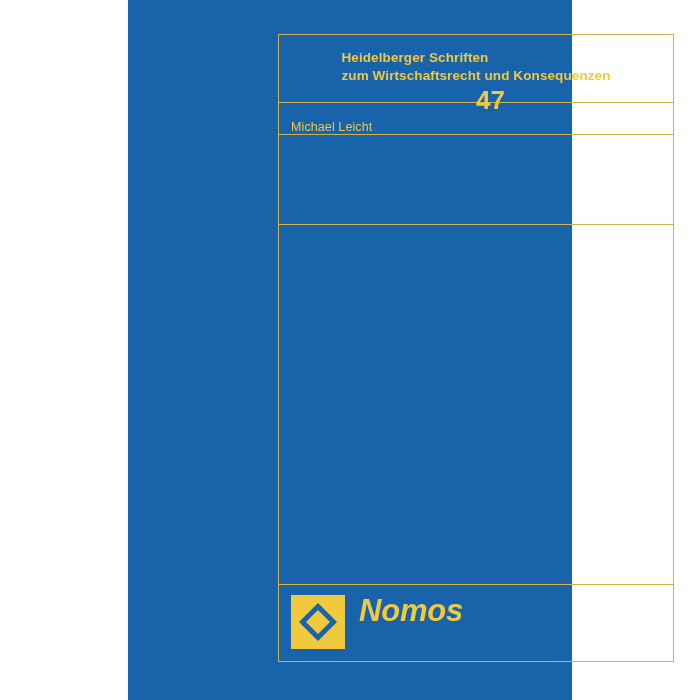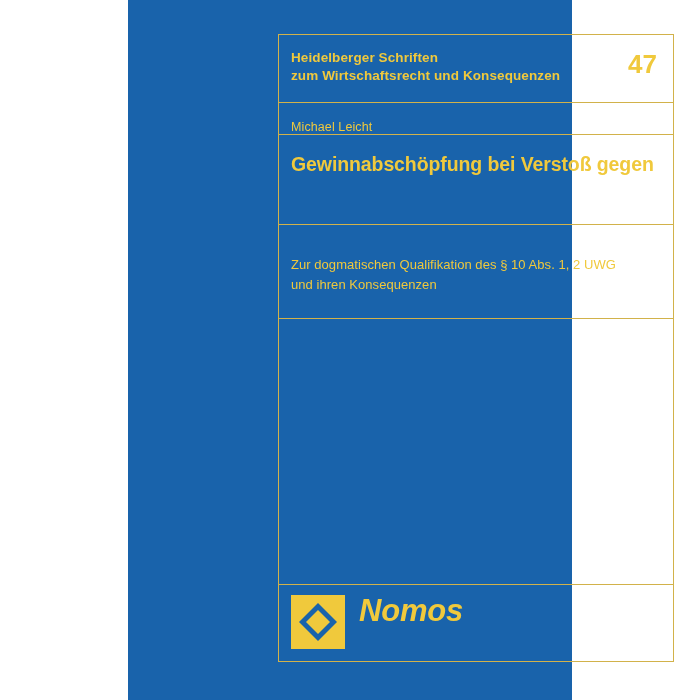--- a/index.html
+++ b/index.html
@@ -45,10 +45,11 @@
   }
   .series-cell {
     display: flex;
-    align-items: flex-start;
+    align-items: center;
     justify-content: space-between;
     height: 68px;
     padding-top: 14px;
+    flex-direction: column;
   }
   .series-text {
     color: #f0c93c;

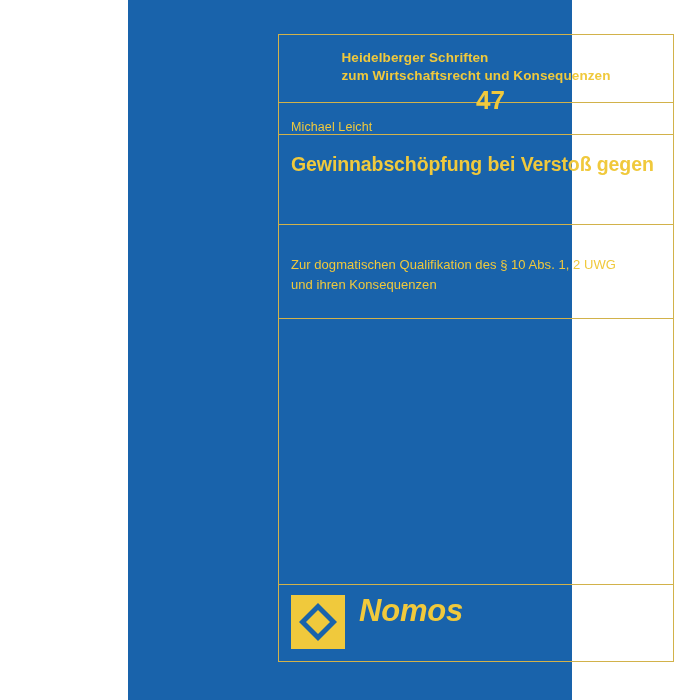--- a/index.html
+++ b/index.html
@@ -150,7 +150,6 @@
 
       <div class="cell title-cell">
         <div class="title-text">
-          <div>Gewinnabschöpfung bei Verstoß gegen</div>
         </div>
       </div>
 

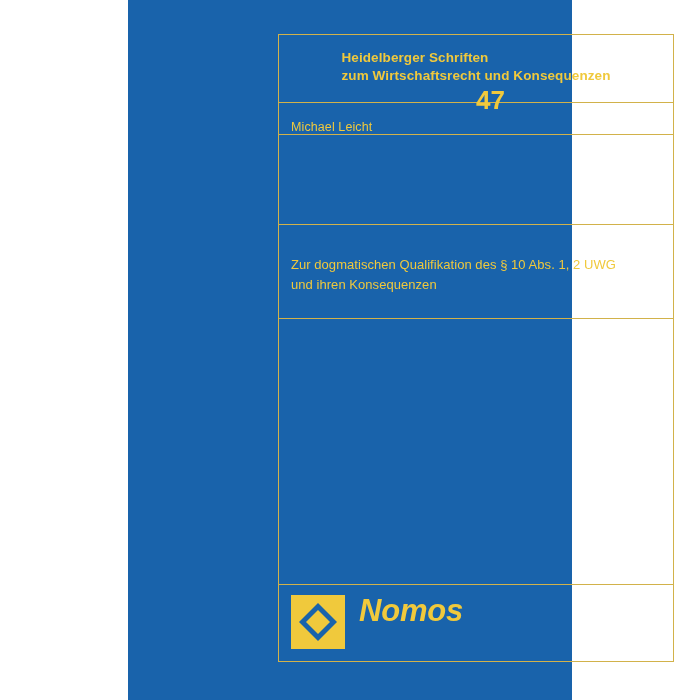--- a/index.html
+++ b/index.html
@@ -153,12 +153,6 @@
         </div>
       </div>
 
-      <div class="cell subtitle-cell">
-        <div class="subtitle-text">
-          <div>Zur dogmatischen Qualifikation des § 10 Abs. 1, 2 UWG</div>
-          <div>und ihren Konsequenzen</div>
-        </div>
-      </div>
 
       <div class="cell blank-cell"></div>
 

